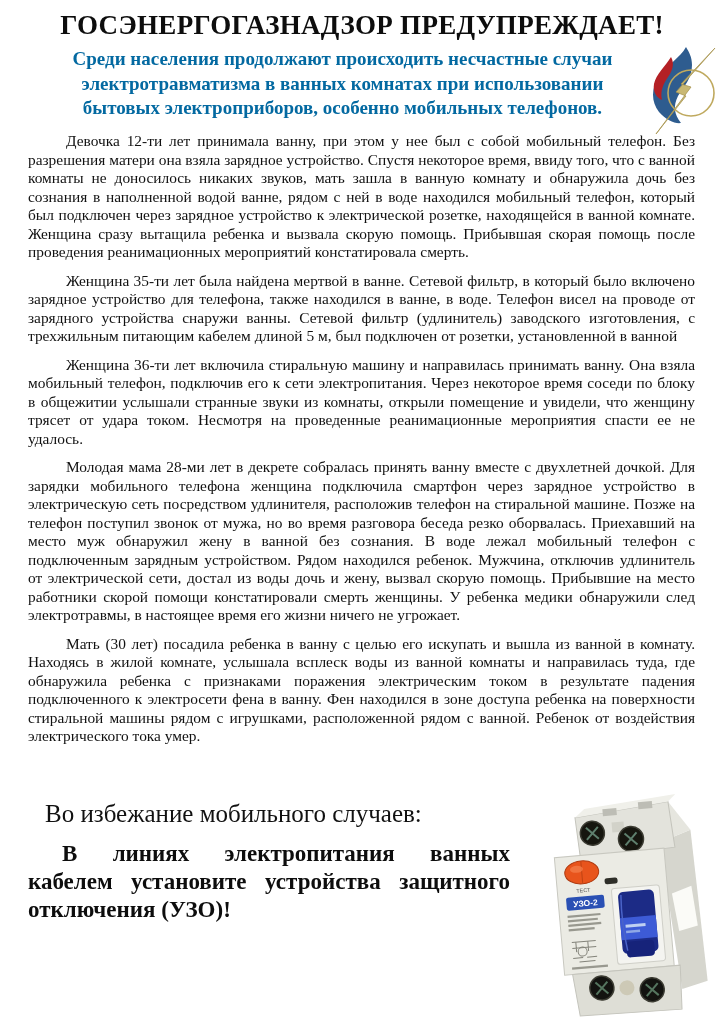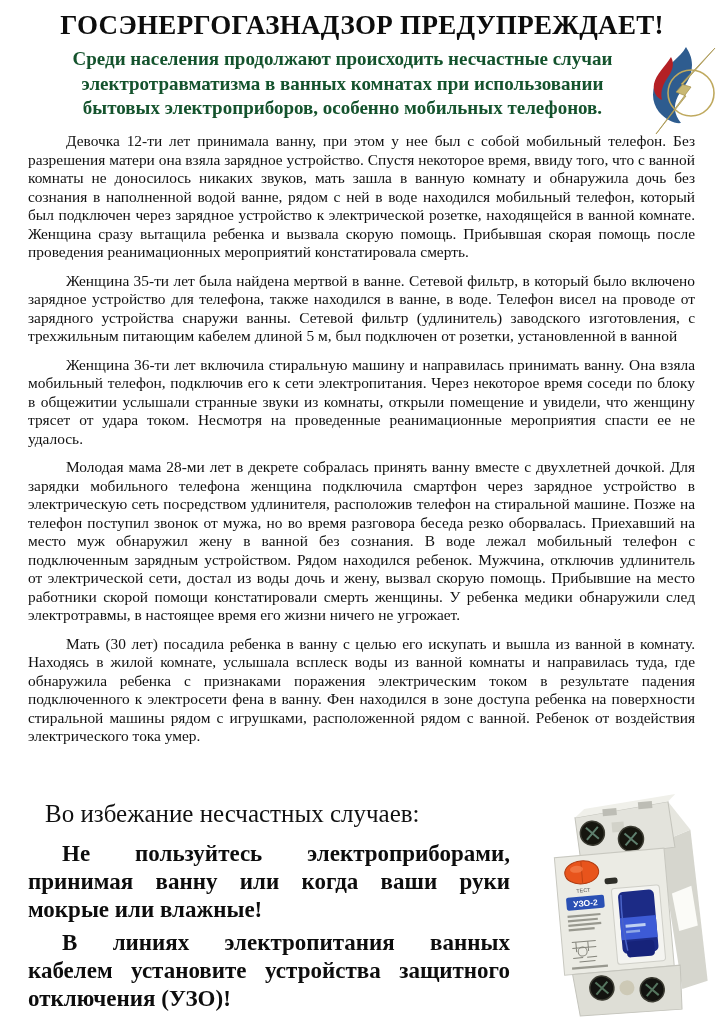--- a/index.html
+++ b/index.html
@@ -14,7 +14,7 @@
   }
   .doc-subtitle {
     position:absolute; top:47px; left:50px; width:585px;
-    text-align:center; font-size:19px; font-weight:bold; color:#14532d;
+    text-align:center; font-size:19px; font-weight:bold; color:#0369a1;
     line-height:1.3; margin:0;
   }
   .logo {

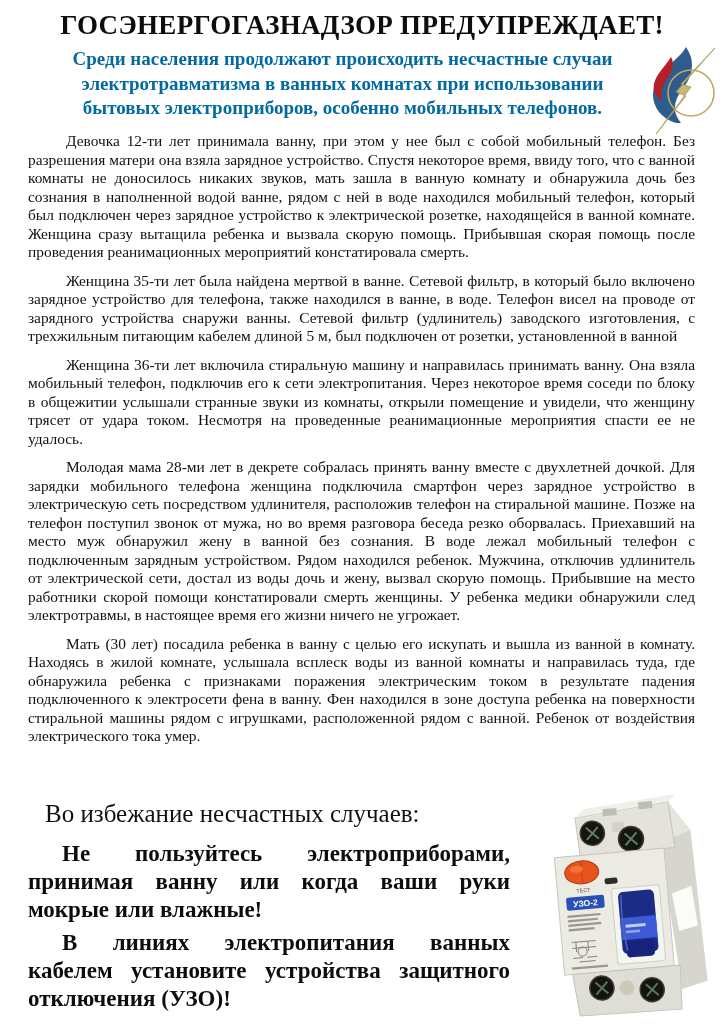--- a/index.html
+++ b/index.html
@@ -71,7 +71,7 @@
     <p>Мать (30 лет) посадила ребенка в ванну с целью его искупать и вышла из ванной в комнату. Находясь в жилой комнате, услышала всплеск воды из ванной комнаты и направилась туда, где обнаружила ребенка с признаками поражения электрическим током в результате падения подключенного к электросети фена в ванну. Фен находился в зоне доступа ребенка на поверхности стиральной машины рядом с игрушками, расположенной рядом с ванной. Ребенок от воздействия электрического тока умер.</p>
   </div>
 
-  <h2 class="footer-heading">Во избежание несчастных случаев:</h2>
+  <h2 class="footer-heading">Во избежание мобильного случаев:</h2>
 
   <div class="warnings">
     <p>Не пользуйтесь электроприборами, принимая ванну или когда ваши руки мокрые или влажные!</p>

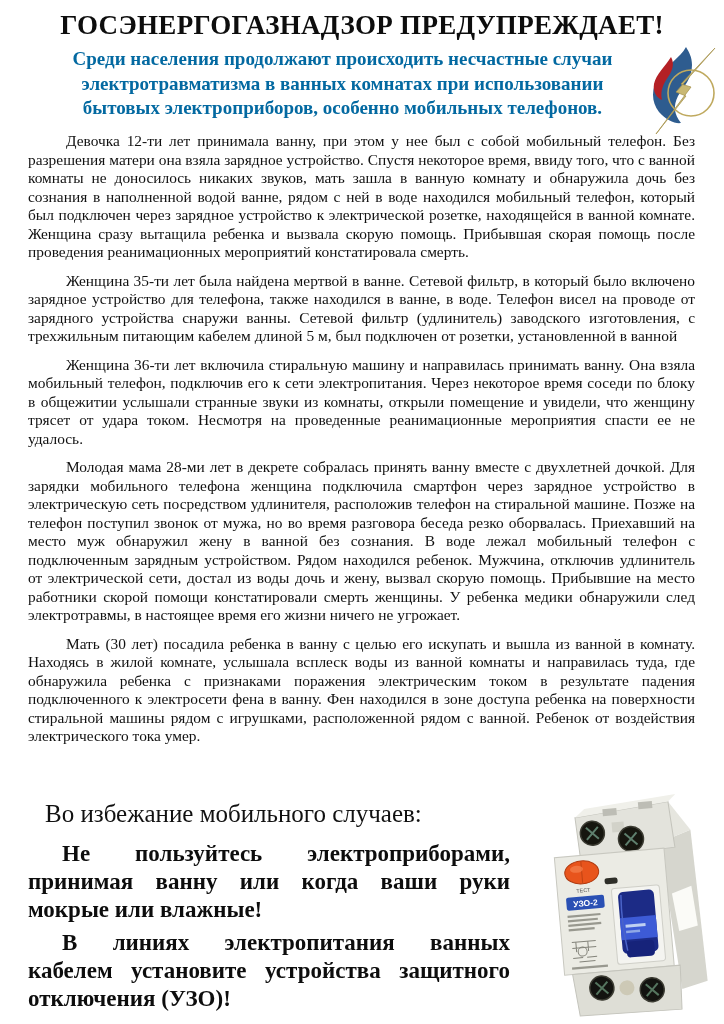--- a/index.html
+++ b/index.html
@@ -74,7 +74,6 @@
   <h2 class="footer-heading">Во избежание мобильного случаев:</h2>
 
   <div class="warnings">
-    <p>Не пользуйтесь электроприборами, принимая ванну или когда ваши руки мокрые или влажные!</p>
     <p>В линиях электропитания ванных кабелем установите устройства защитного отключения (УЗО)!</p>
   </div>
 

